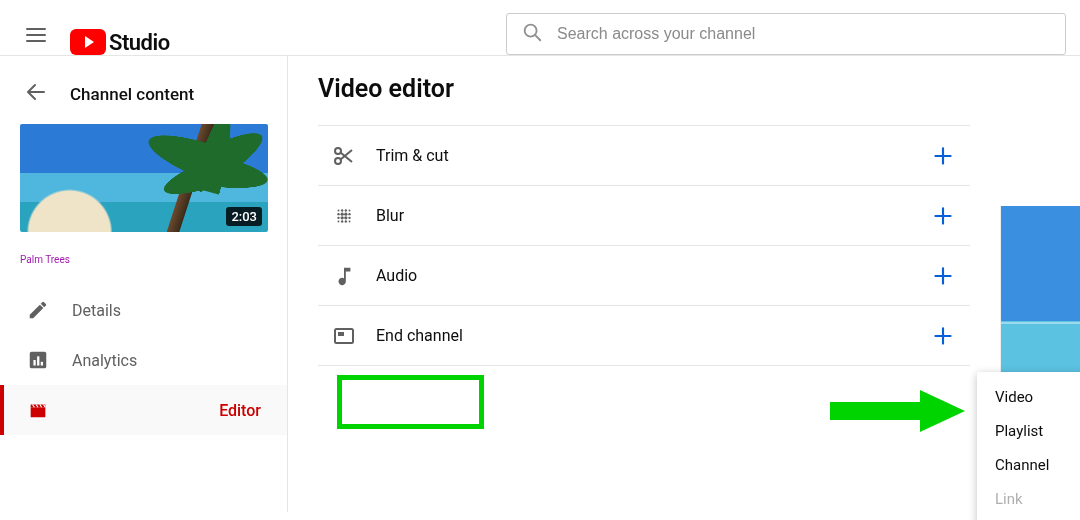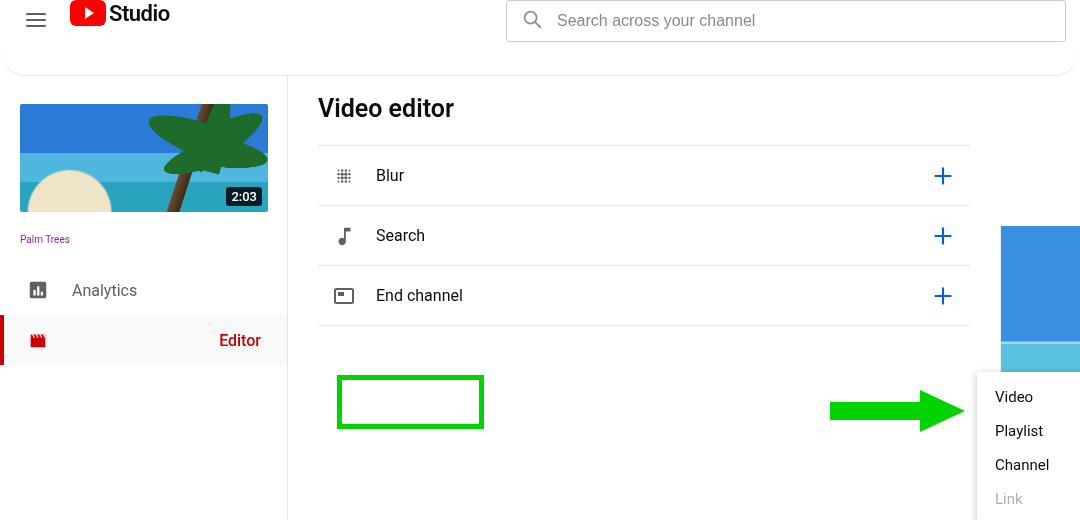--- a/index.html
+++ b/index.html
@@ -14,12 +14,11 @@
   }
   
   .header {
-    height: 76px;
+    height: 56px;
     display: flex;
-    align-items: flex-start;
+    align-items: flex-end;
     padding: 0 16px;
     border-bottom: 1px solid #e5e5e5;
-    border-radius: 26px;
   }
   .hamburger { width: 40px; height: 40px; display:flex; align-items:center; justify-content:center; cursor:pointer; }
   .logo { margin-left: 14px; display:flex; align-items:center; gap:3px; }

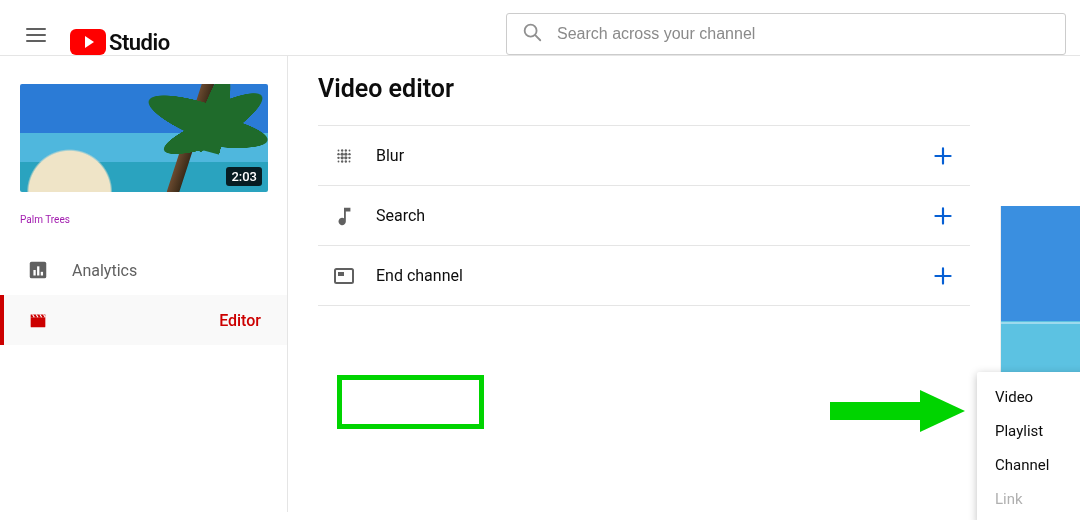--- a/index.html
+++ b/index.html
@@ -176,6 +176,14 @@
 <div class="body">
 
   <div class="sidebar">
+    <div class="sb-header">
+      <span>
+        <svg width="24" height="24" viewBox="0 0 24 24">
+            <path d="M20 12H5M11 5l-7 7 7 7" stroke="#606060" stroke-width="2" fill="none" stroke-linecap="round" stroke-linejoin="round"></path>
+          </svg>
+      </span>
+      <span>Channel content</span>
+    </div>
 
     <div class="thumb-wrap">
       <div class="thumb">

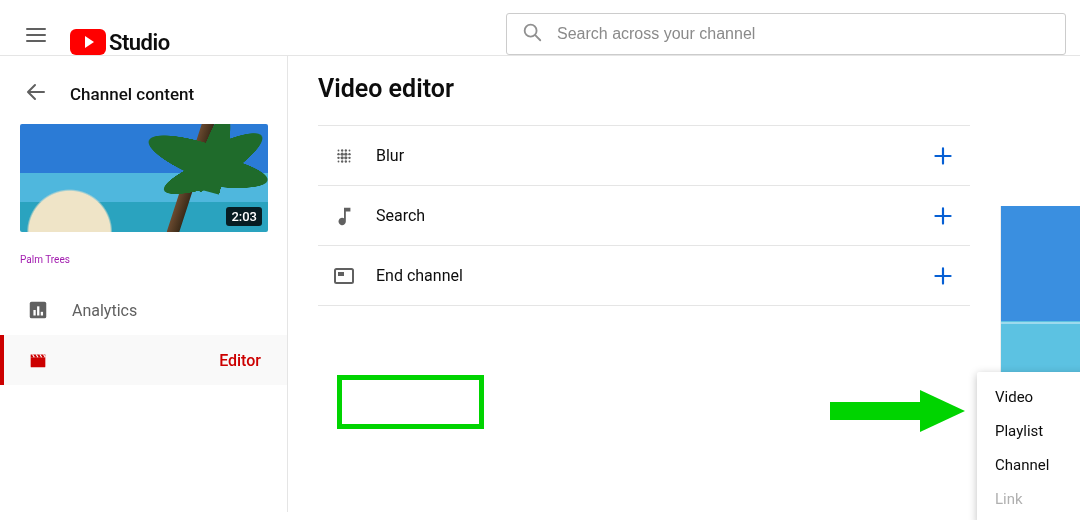--- a/index.html
+++ b/index.html
@@ -230,6 +230,22 @@
     <h1>Video editor</h1>
 
     <div class="rows">
+      <div class="row">
+        <span class="ricon">
+          <svg width="24" height="24" viewBox="0 0 24 24" fill="none" stroke="#606060" stroke-width="2">
+              <circle cx="6" cy="7" r="3"></circle>
+              <circle cx="6" cy="17" r="3"></circle>
+              <line x1="8.5" y1="8.5" x2="20" y2="18"></line>
+              <line x1="8.5" y1="15.5" x2="20" y2="6"></line>
+            </svg>
+        </span>
+        <span class="rlabel">Trim &amp; cut</span>
+        <span class="plus">
+          <svg width="26" height="26" viewBox="0 0 24 24">
+              <path d="M12 5v14M5 12h14" stroke="#065fd4" stroke-width="2" stroke-linecap="round"></path>
+            </svg>
+        </span>
+      </div>
 
       <div class="row">
         <span class="ricon">

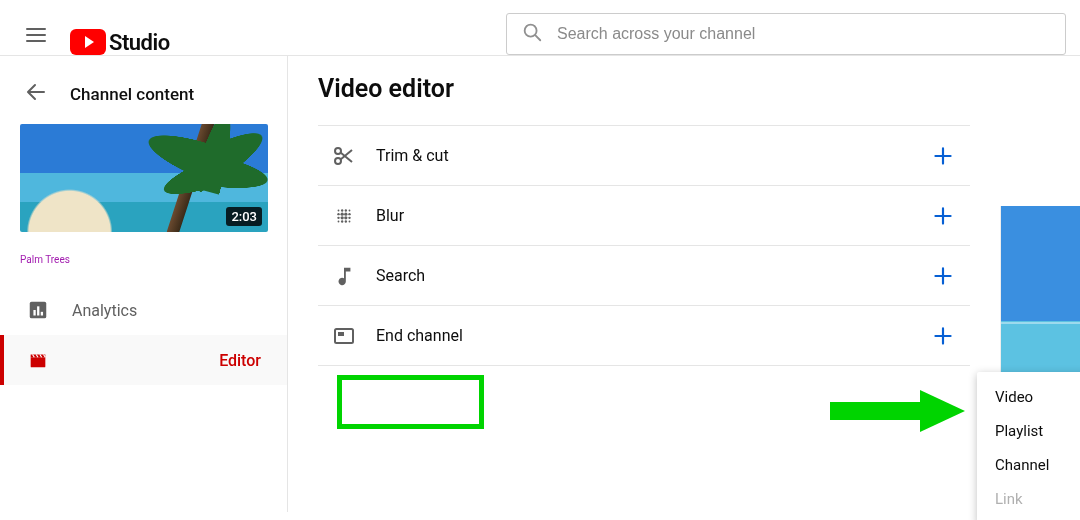--- a/index.html
+++ b/index.html
@@ -284,7 +284,7 @@
               <path d="M12 3v11.55A4 4 0 1 0 14 18V7h5V3h-7z" fill="#606060"></path>
             </svg>
         </span>
-        <span class="rlabel">Search</span>
+        <span class="rlabel">Audio</span>
         <span class="plus">
           <svg width="26" height="26" viewBox="0 0 24 24">
               <path d="M12 5v14M5 12h14" stroke="#065fd4" stroke-width="2" stroke-linecap="round"></path>

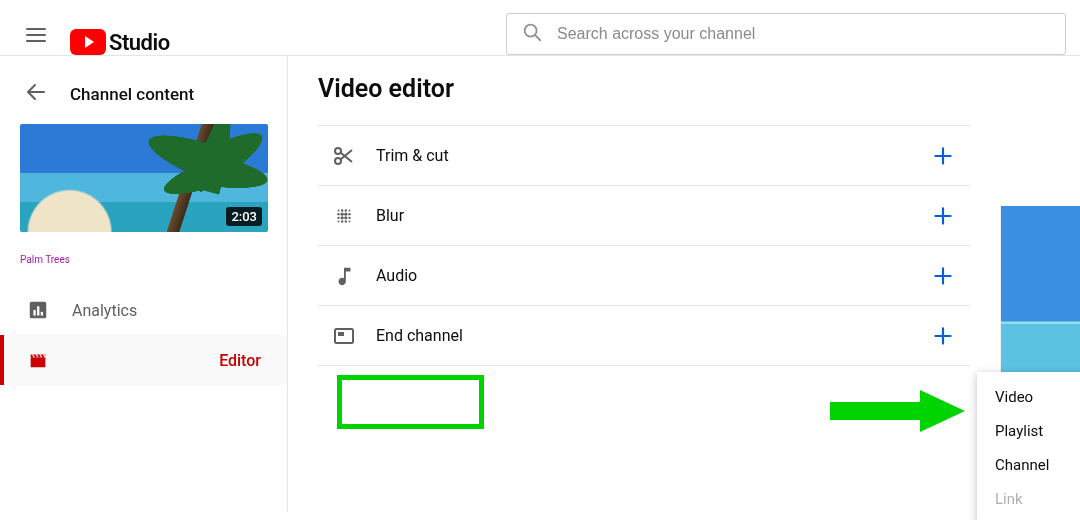--- a/index.html
+++ b/index.html
@@ -202,6 +202,14 @@
     </div>
 
     <div class="nav">
+      <div class="nav-item">
+        <span class="icon-box">
+          <svg width="22" height="22" viewBox="0 0 24 24">
+              <path d="M3 17.25V21h3.75L17.8 9.94l-3.75-3.75L3 17.25zM20.7 7.04a1 1 0 0 0 0-1.41l-2.34-2.34a1 1 0 0 0-1.41 0L15 5.24l3.75 3.75 1.95-1.95z" fill="#606060"></path>
+            </svg>
+        </span>
+        <span class="nav-label">Details</span>
+      </div>
       <div class="nav-item">
         <span class="icon-box">
           <svg width="22" height="22" viewBox="0 0 24 24">

